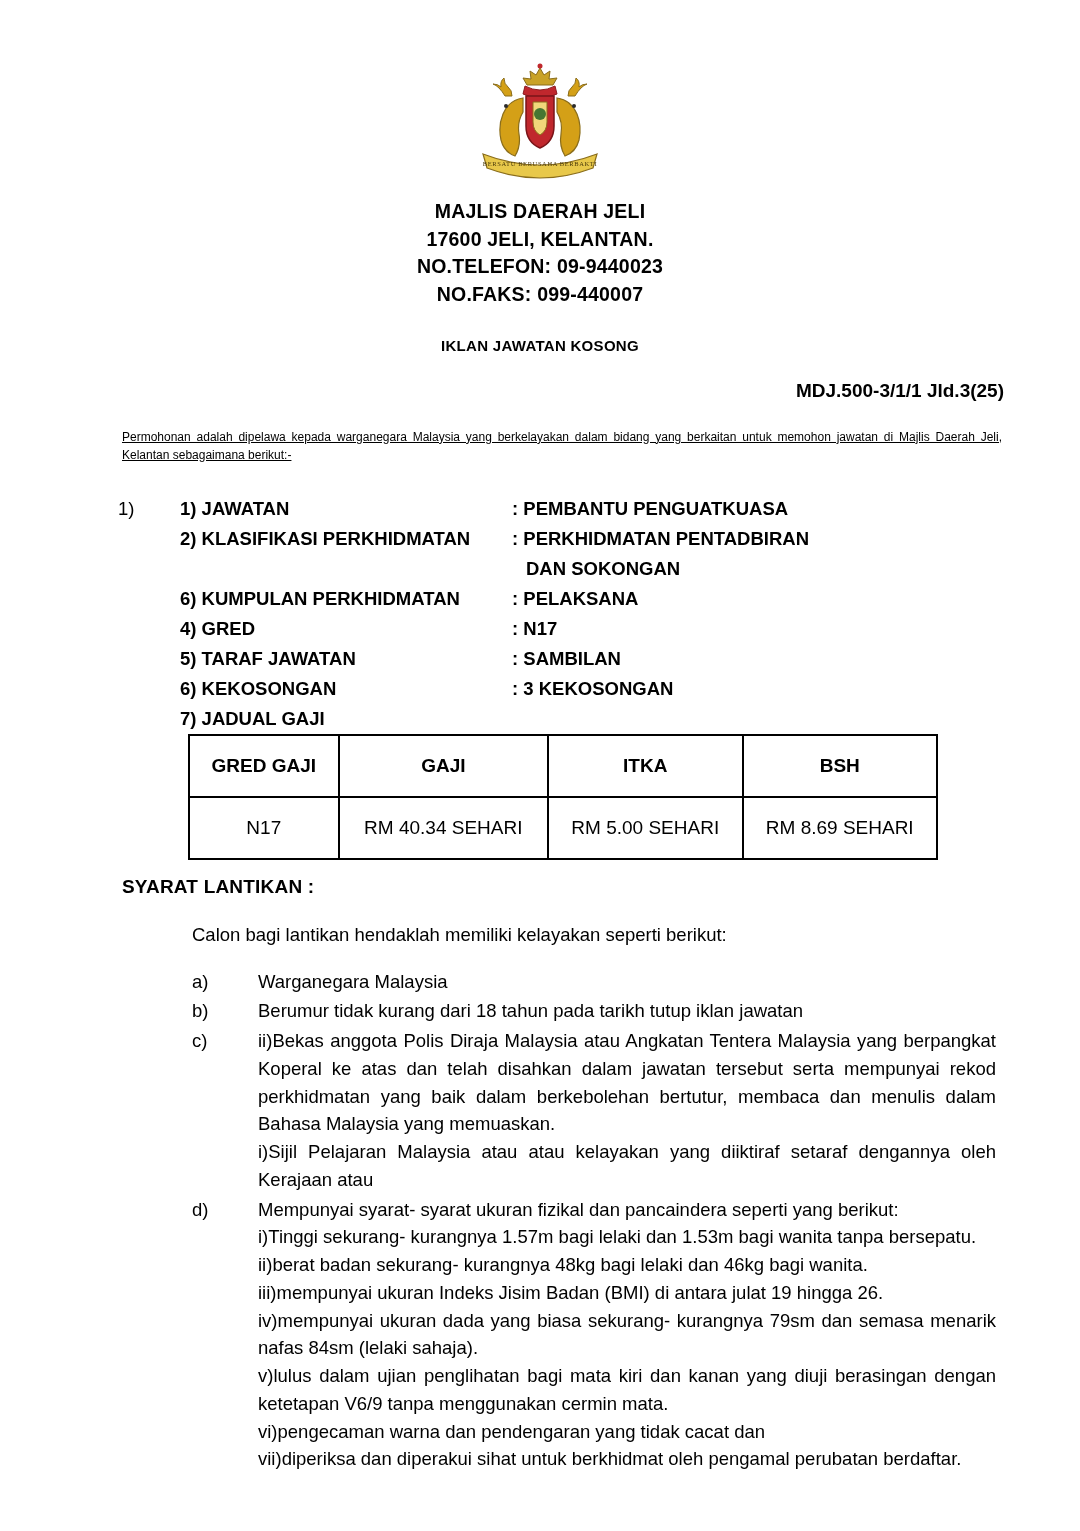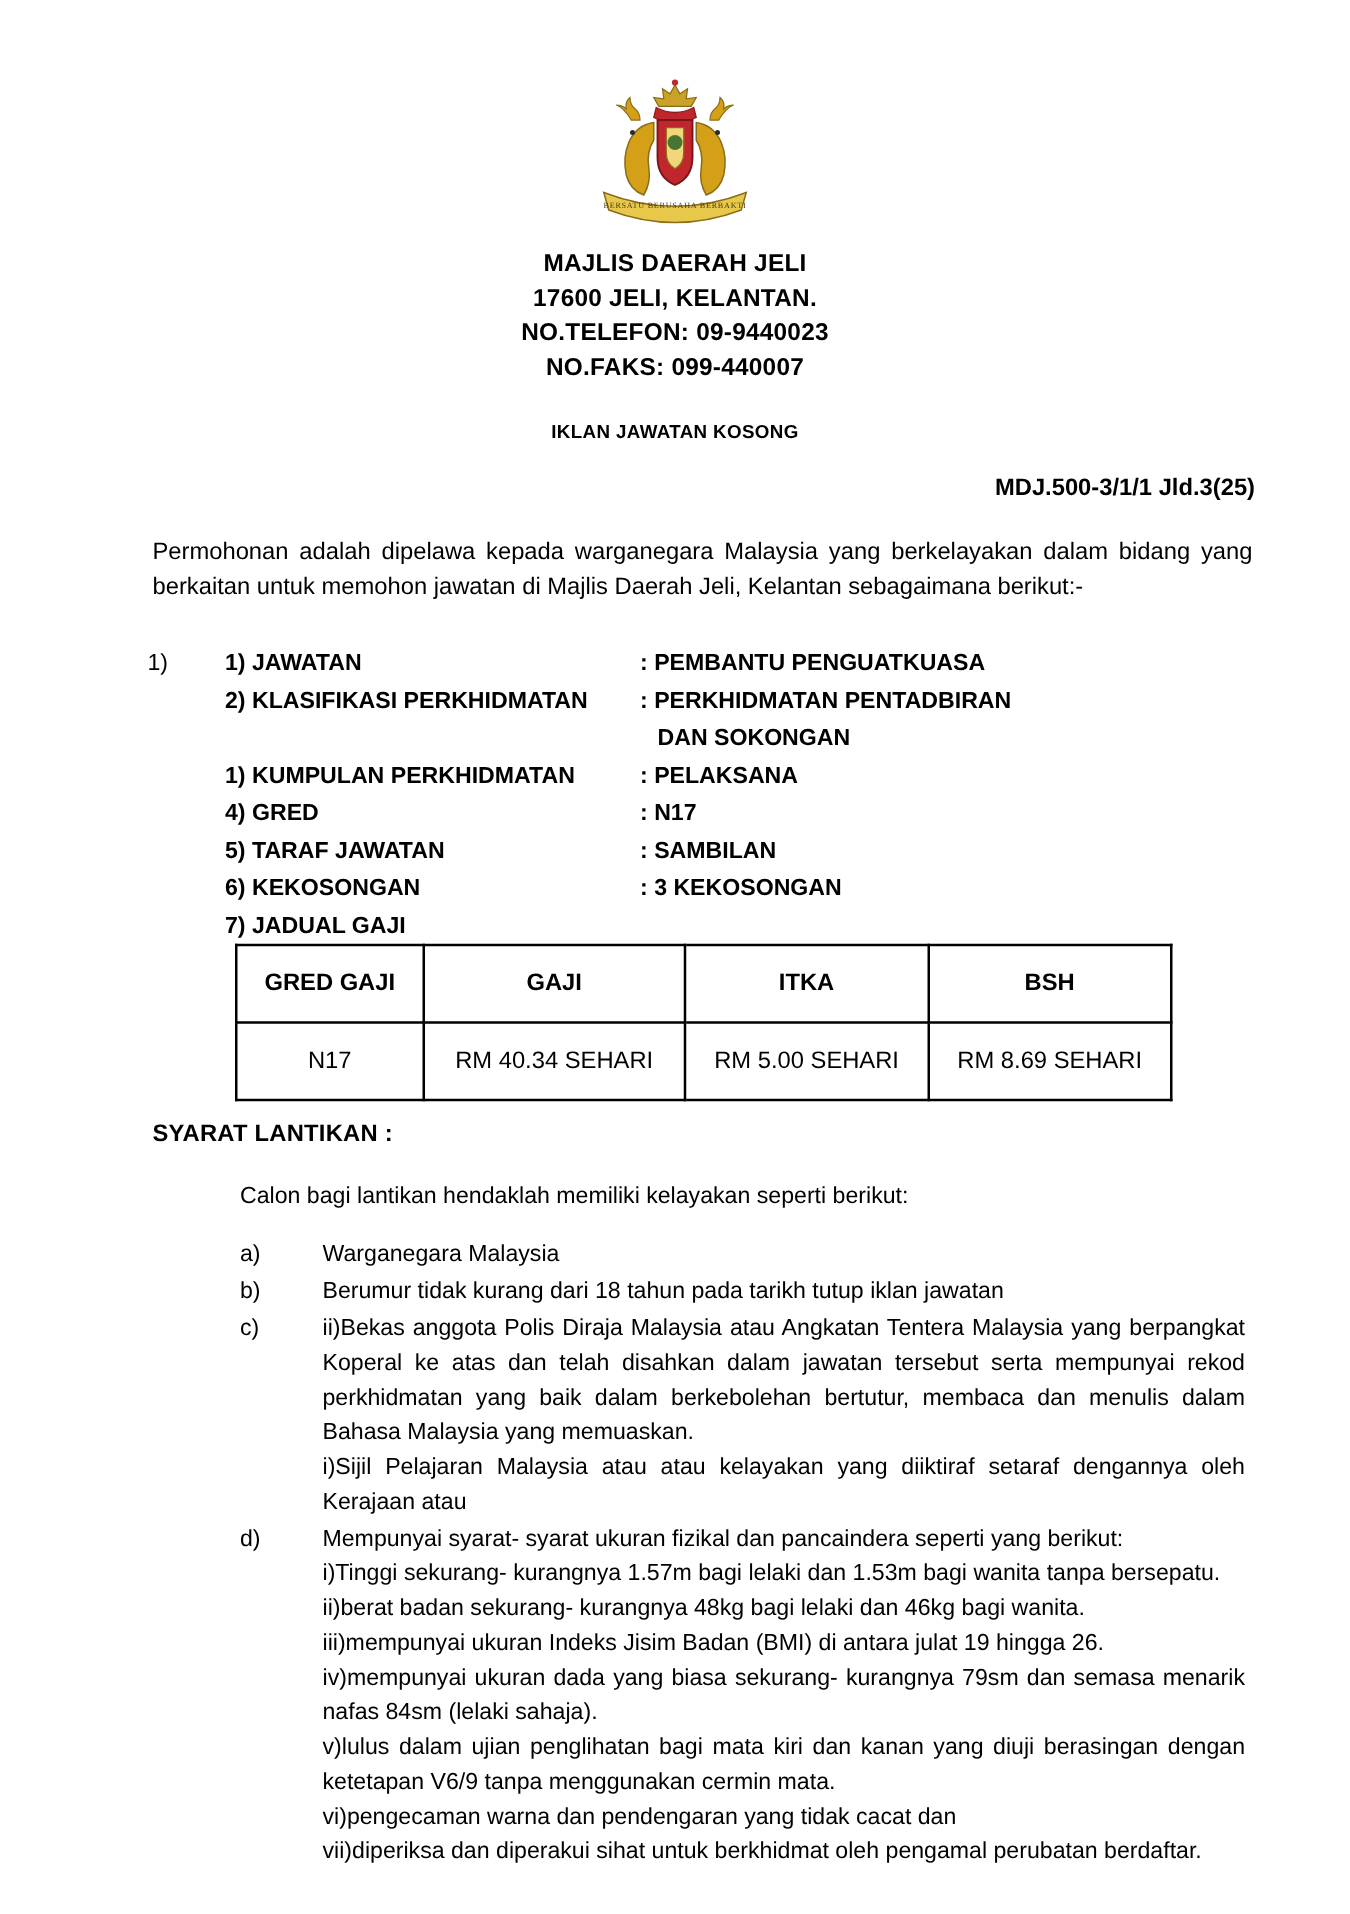--- a/index.html
+++ b/index.html
@@ -63,10 +63,11 @@
 
   .intro {
     margin-top: 26px;
-    font-size: 19px;
+    font-size: 12px;
     line-height: 1.5;
     text-align: justify;
     padding: 0 8px 0 52px;
+    text-decoration: underline;
   }
 
   

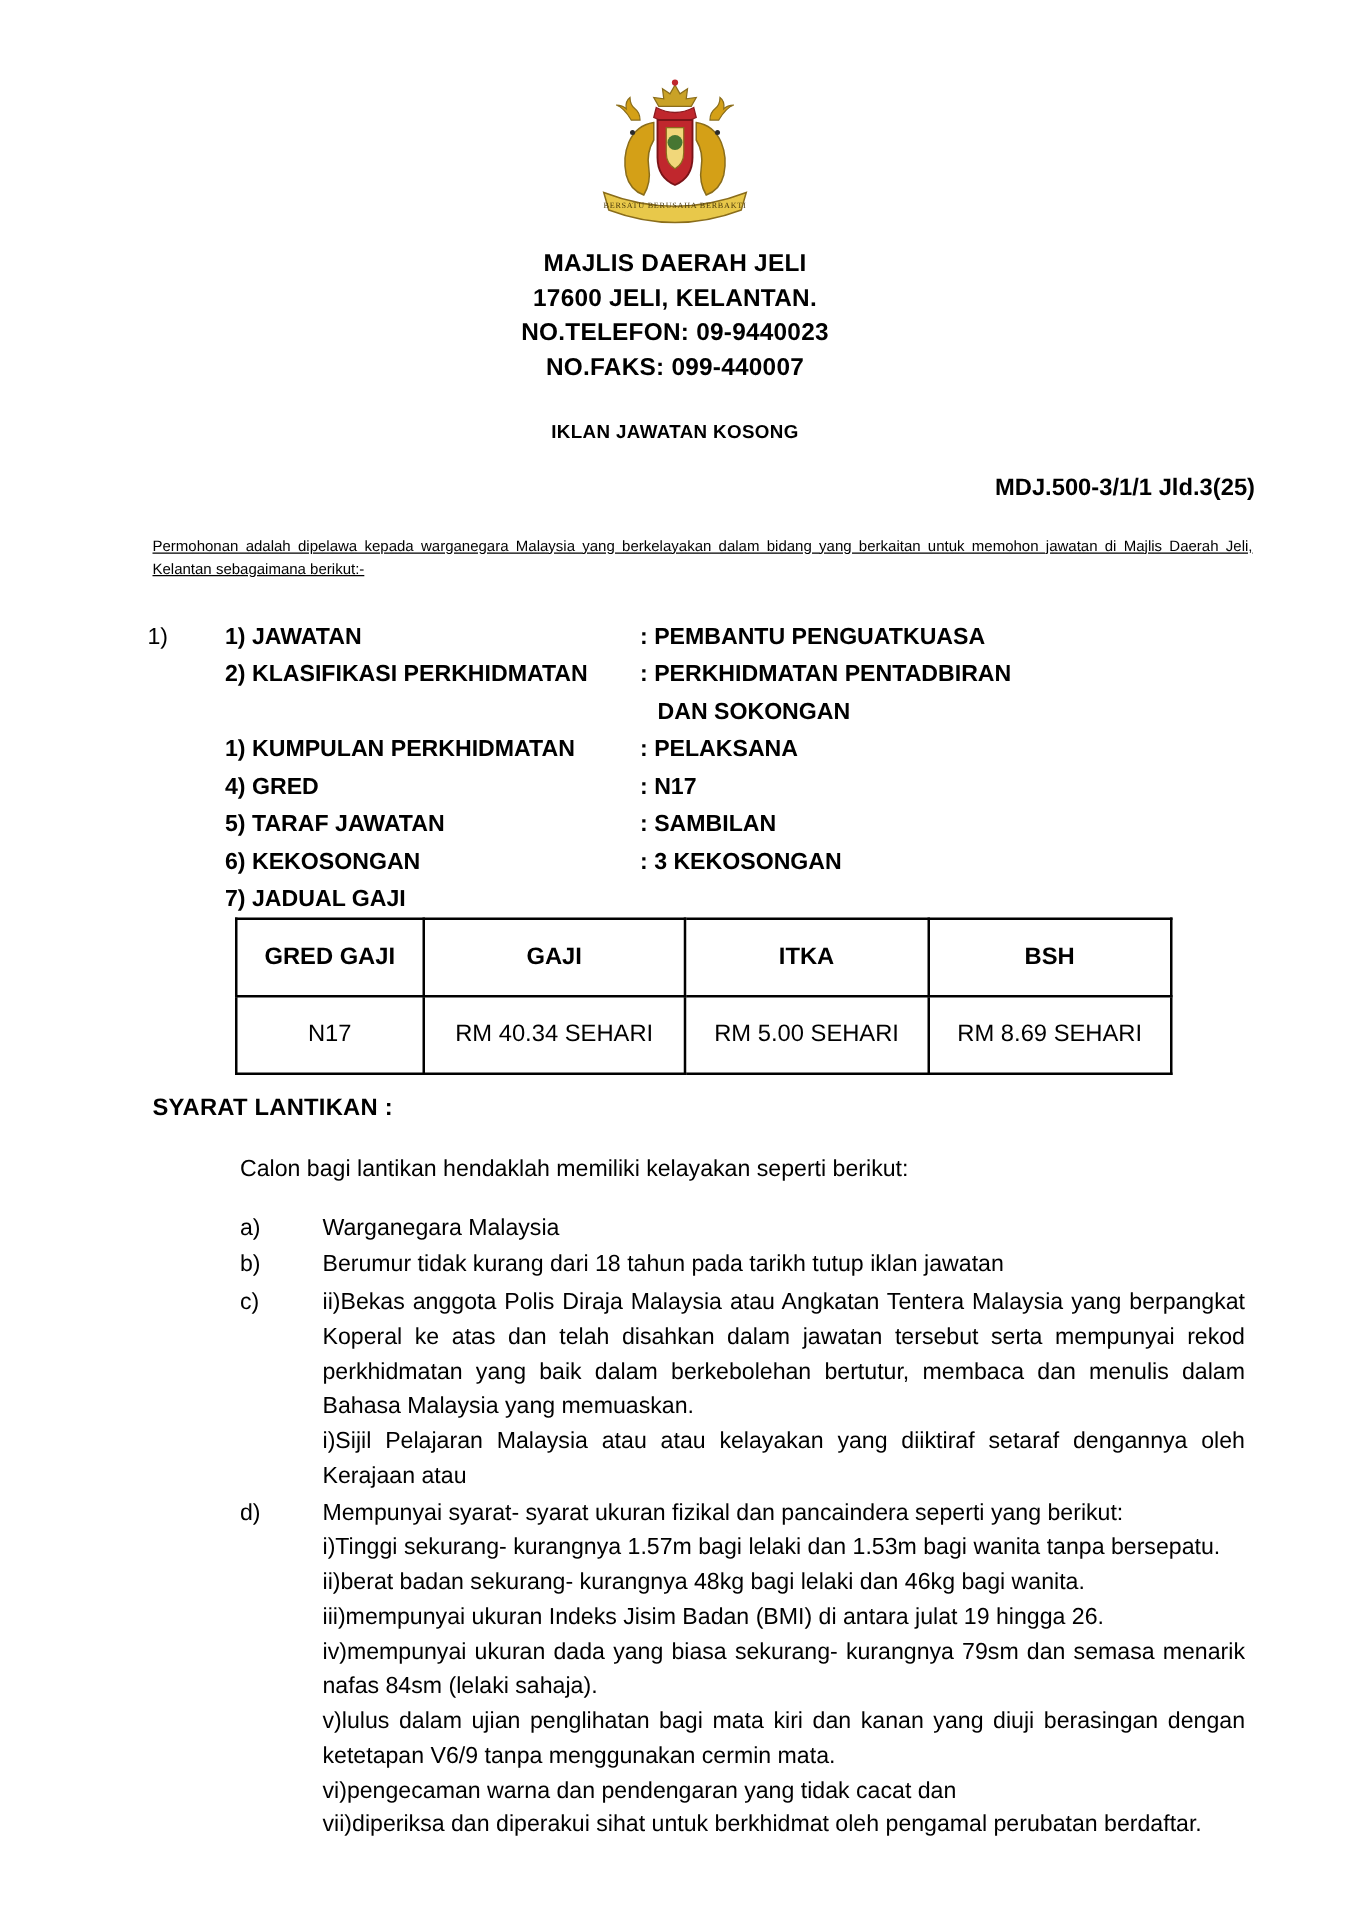--- a/index.html
+++ b/index.html
@@ -220,7 +220,7 @@
       </div>
 
       <div class="job-row">
-        <div class="job-label">1) KUMPULAN PERKHIDMATAN</div>
+        <div class="job-label">6) KUMPULAN PERKHIDMATAN</div>
         <div class="job-value">: PELAKSANA</div>
       </div>
 

